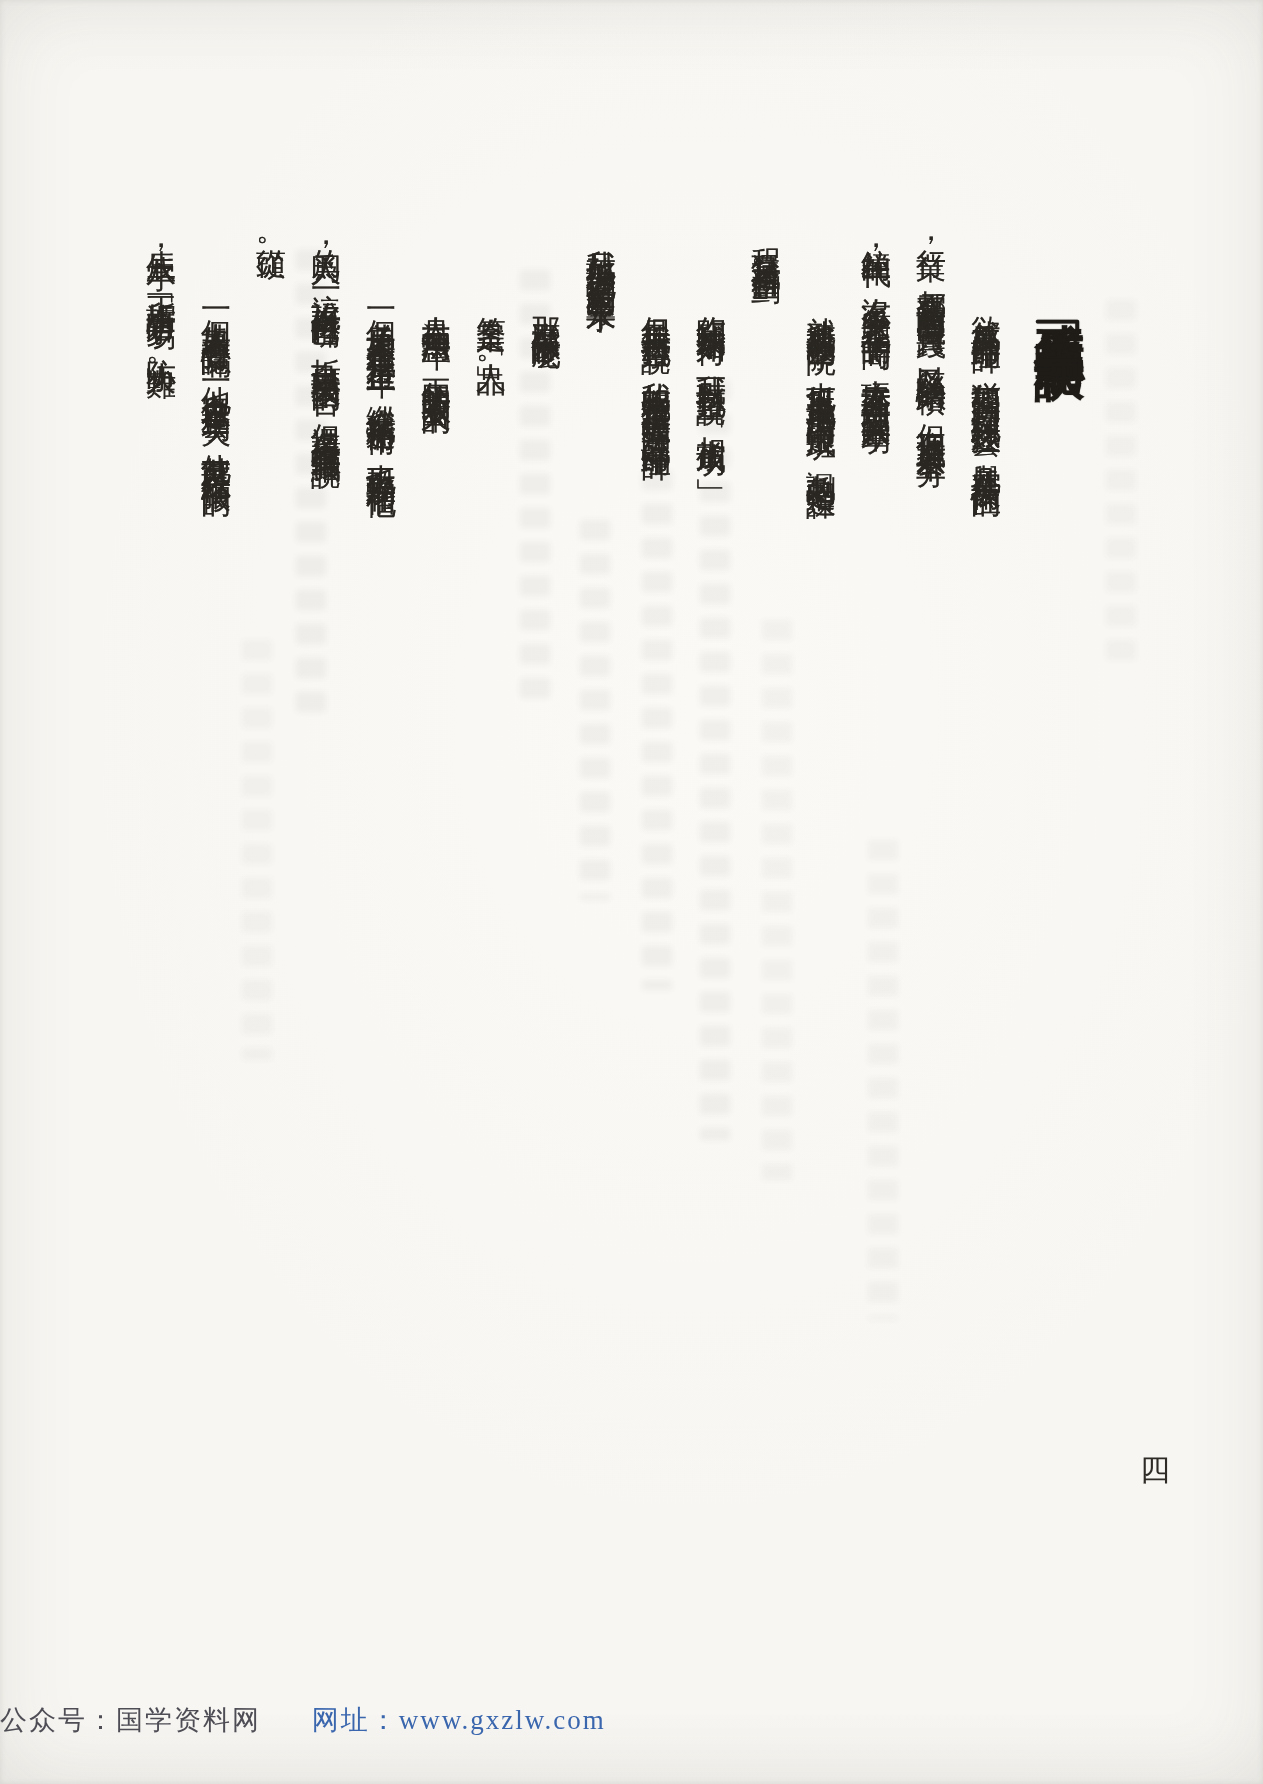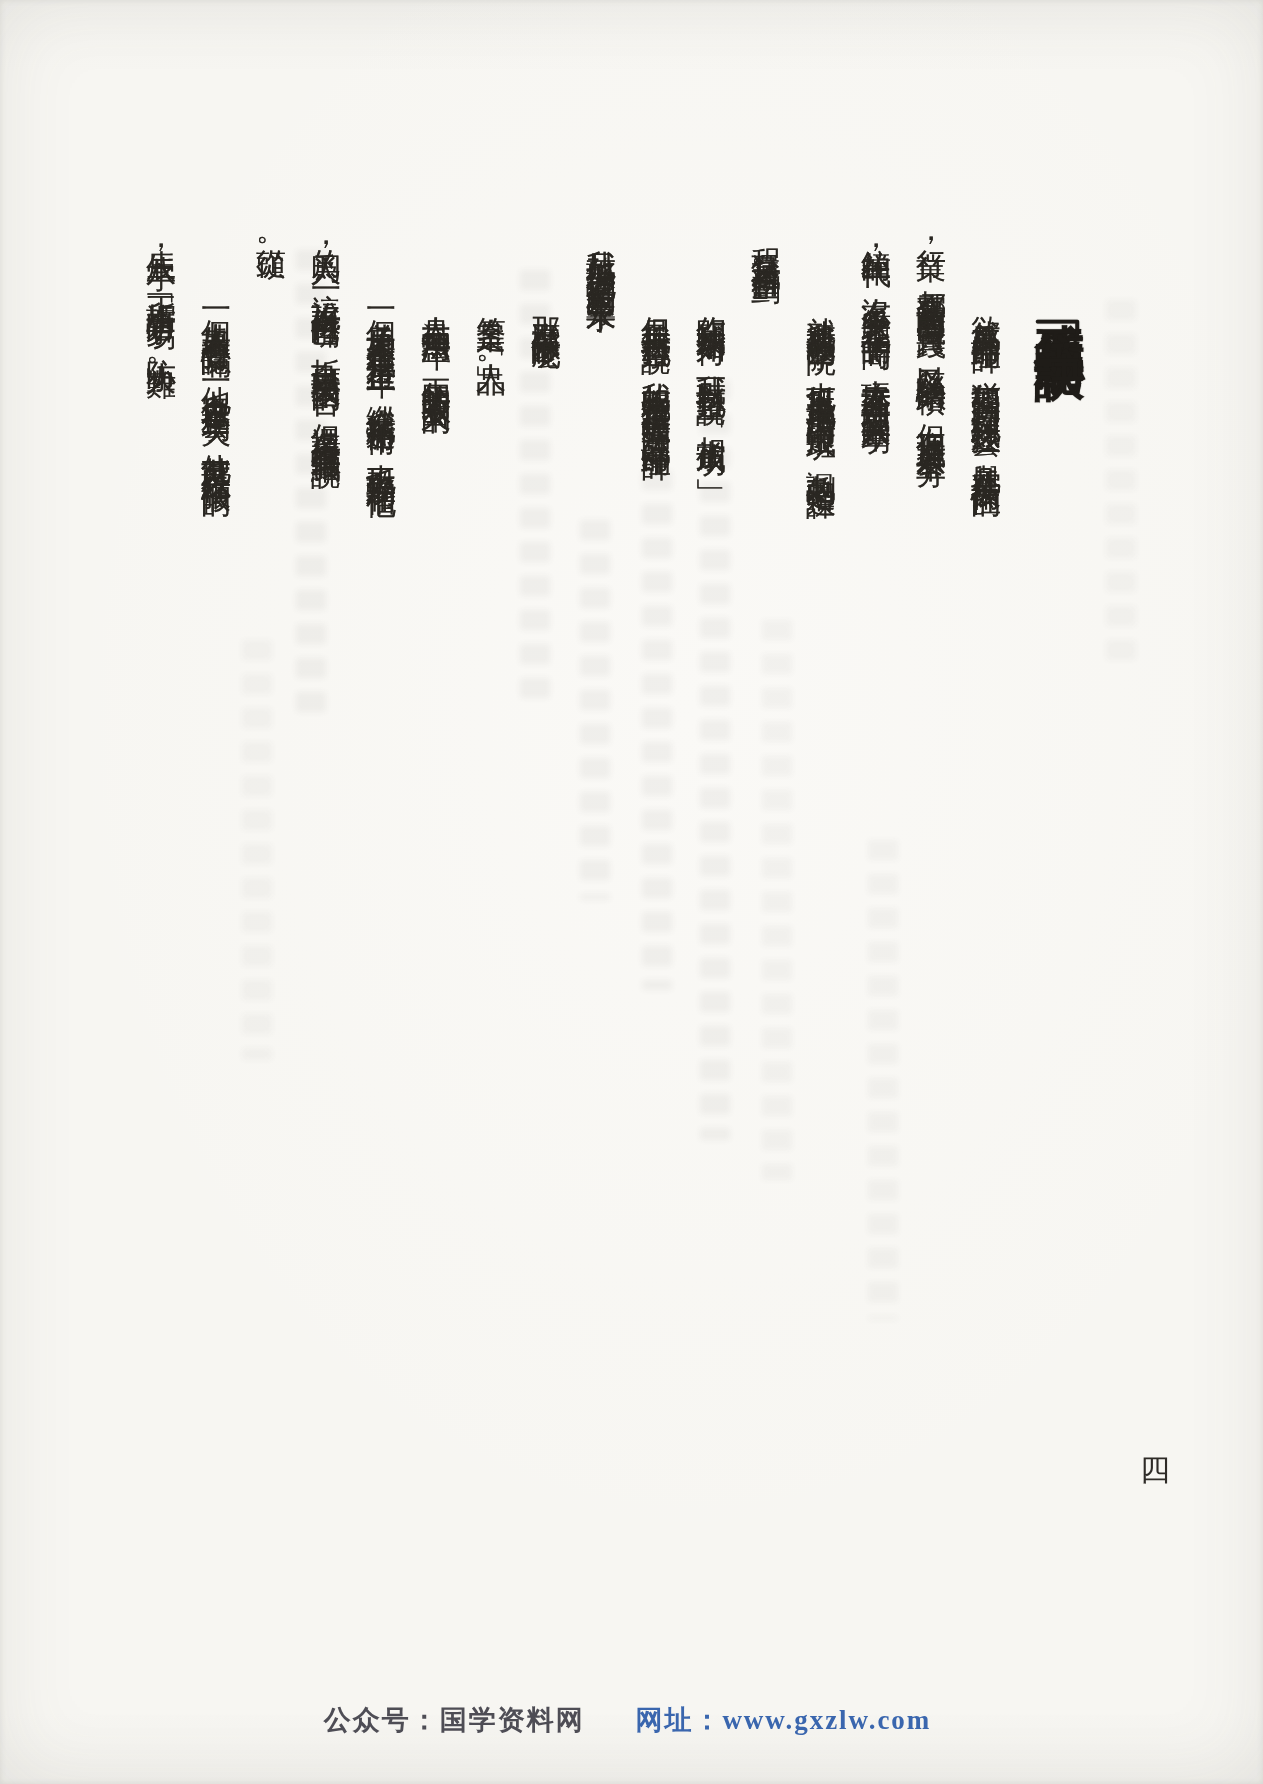--- a/index.html
+++ b/index.html
@@ -55,10 +55,8 @@
   .footer{
     position:absolute;
     left:0;right:8px;top:1702px;
-    text-align:center;
     font-size:27px;
     letter-spacing:2px;
-    font-weight:bold;
   }
   .footer .wechat{ color:var(--footer-gray,#4e4d55); }
   .footer .site{ color:var(--footer-blue,#3a66ae); margin-left:42px; }

